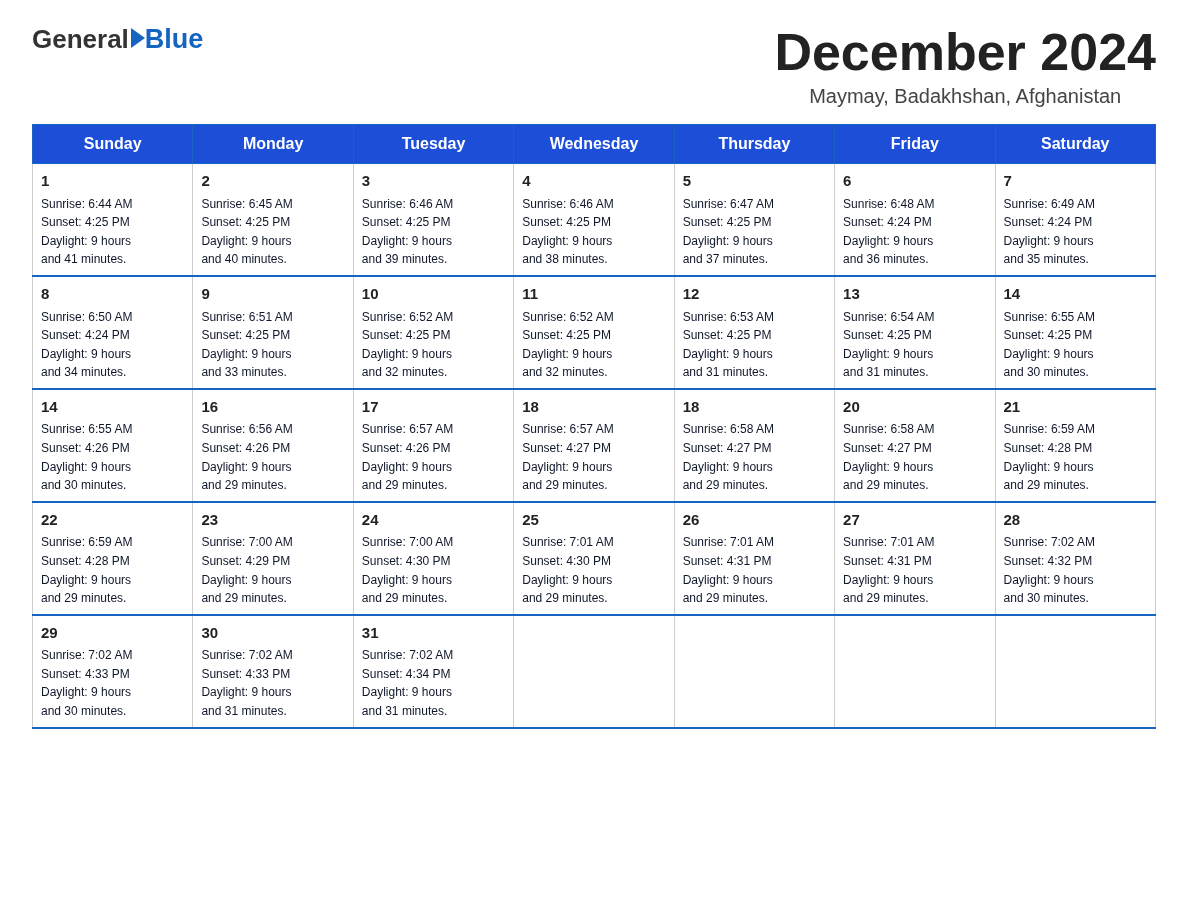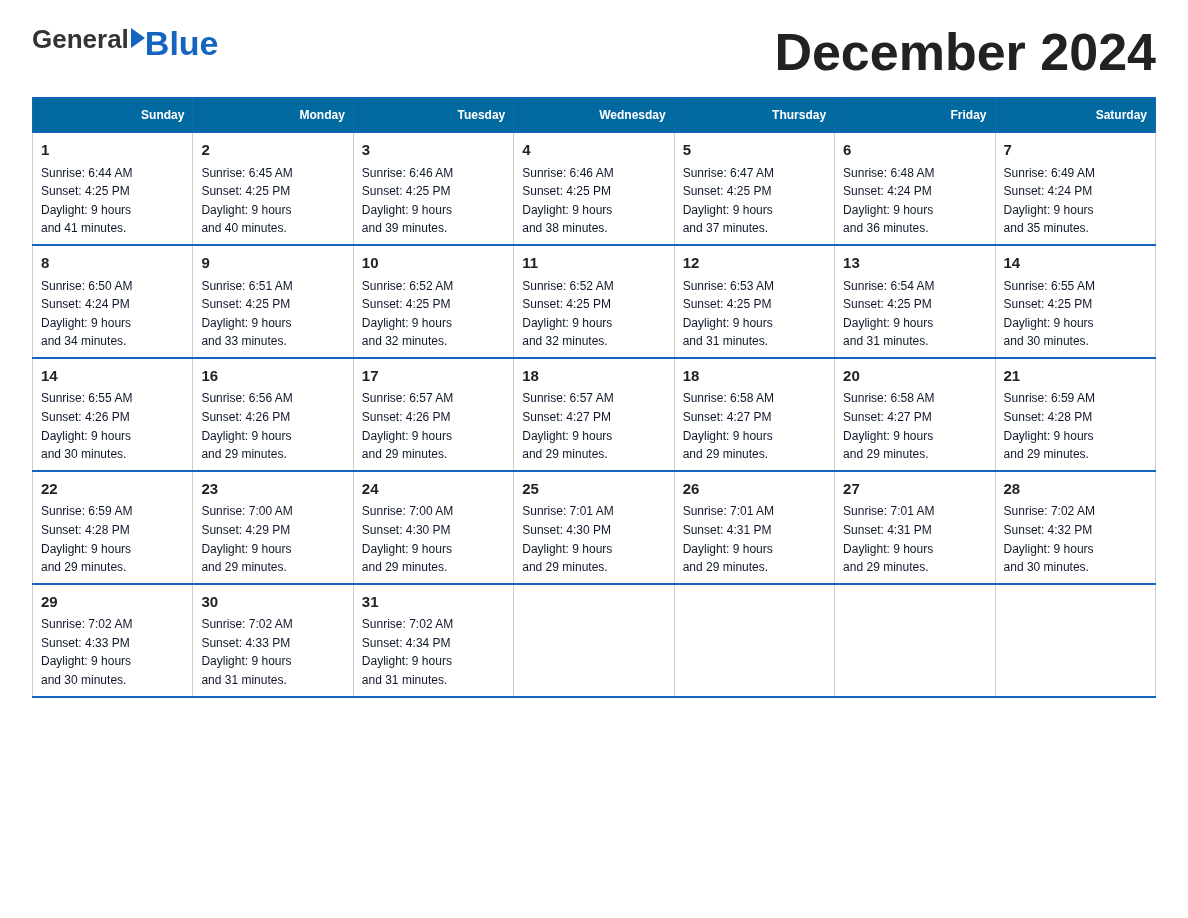--- a/index.html
+++ b/index.html
@@ -101,7 +101,7 @@
       <span class="logo-general">General</span>
       <div class="logo-triangle"></div>
     </div>
-    <span class="logo-blue" style="font-size:34px;font-weight:bold;margin-left:0;">Blue</span>
+    <span class="logo-blue" style="font-size:27px;font-weight:bold;margin-left:0;">Blue</span>
   </div>
   <div class="title-block">
     <div class="month-title">December 2024</div>

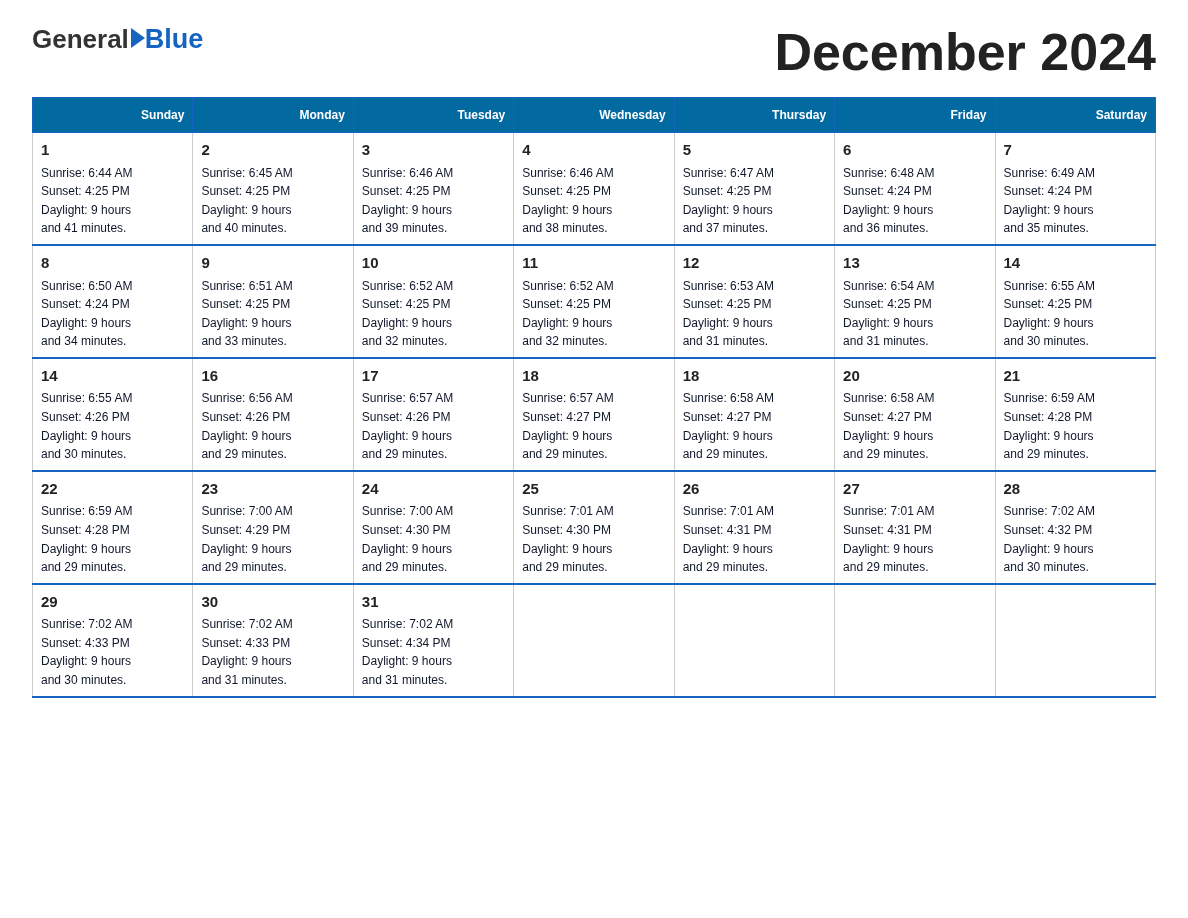--- a/index.html
+++ b/index.html
@@ -105,6 +105,7 @@
   </div>
   <div class="title-block">
     <div class="month-title">December 2024</div>
+    <div class="location">Maymay, Badakhshan, Afghanistan</div>
   </div>
 </div>
 

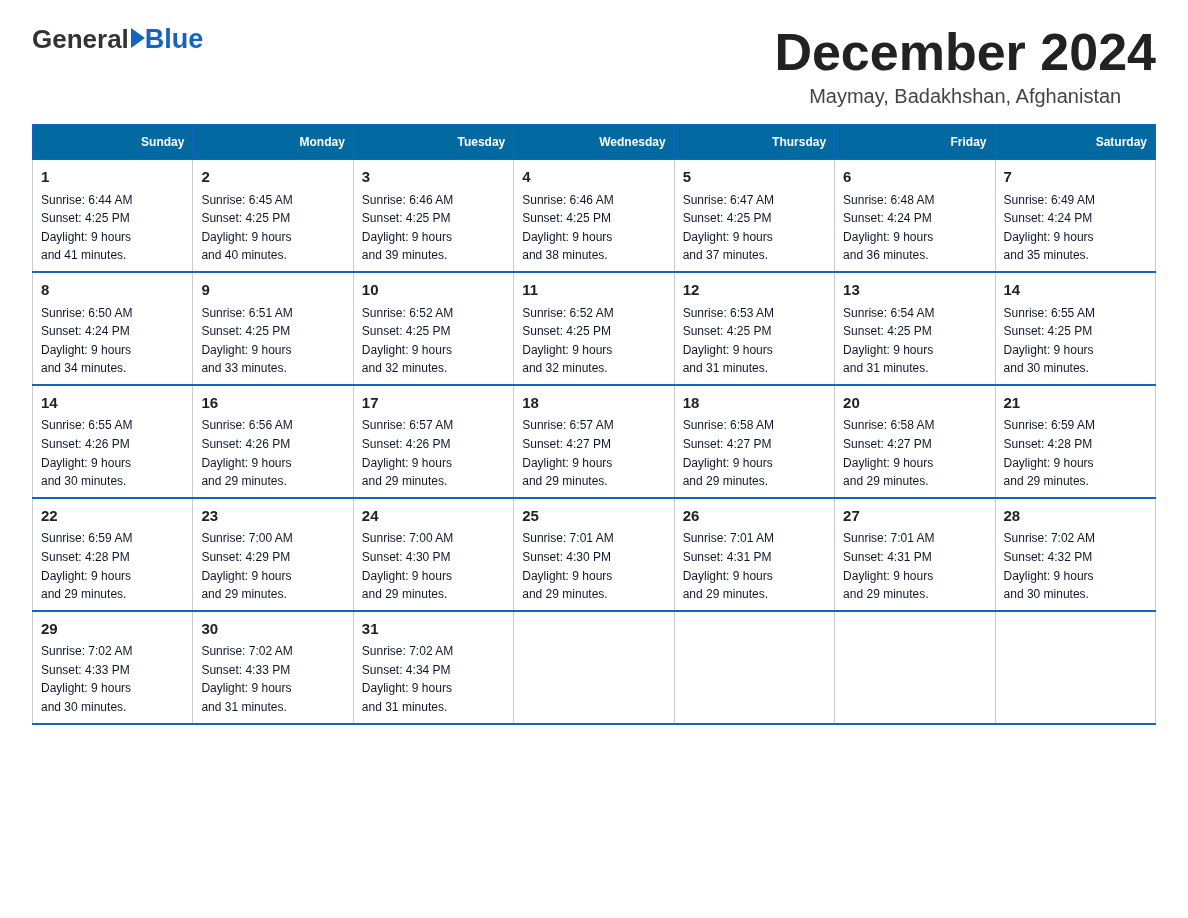--- a/index.html
+++ b/index.html
@@ -59,12 +59,12 @@
       table-layout: fixed;
     }
     thead tr th {
-      background-color: #0369a1;
+      background-color: #1d4ed8;
       color: #fff;
-      font-size: 12px;
+      font-size: 16px;
       font-weight: bold;
       padding: 10px 8px;
-      text-align: right;
+      text-align: center;
       border: 1px solid #1565C0;
     }
     tbody tr td {

